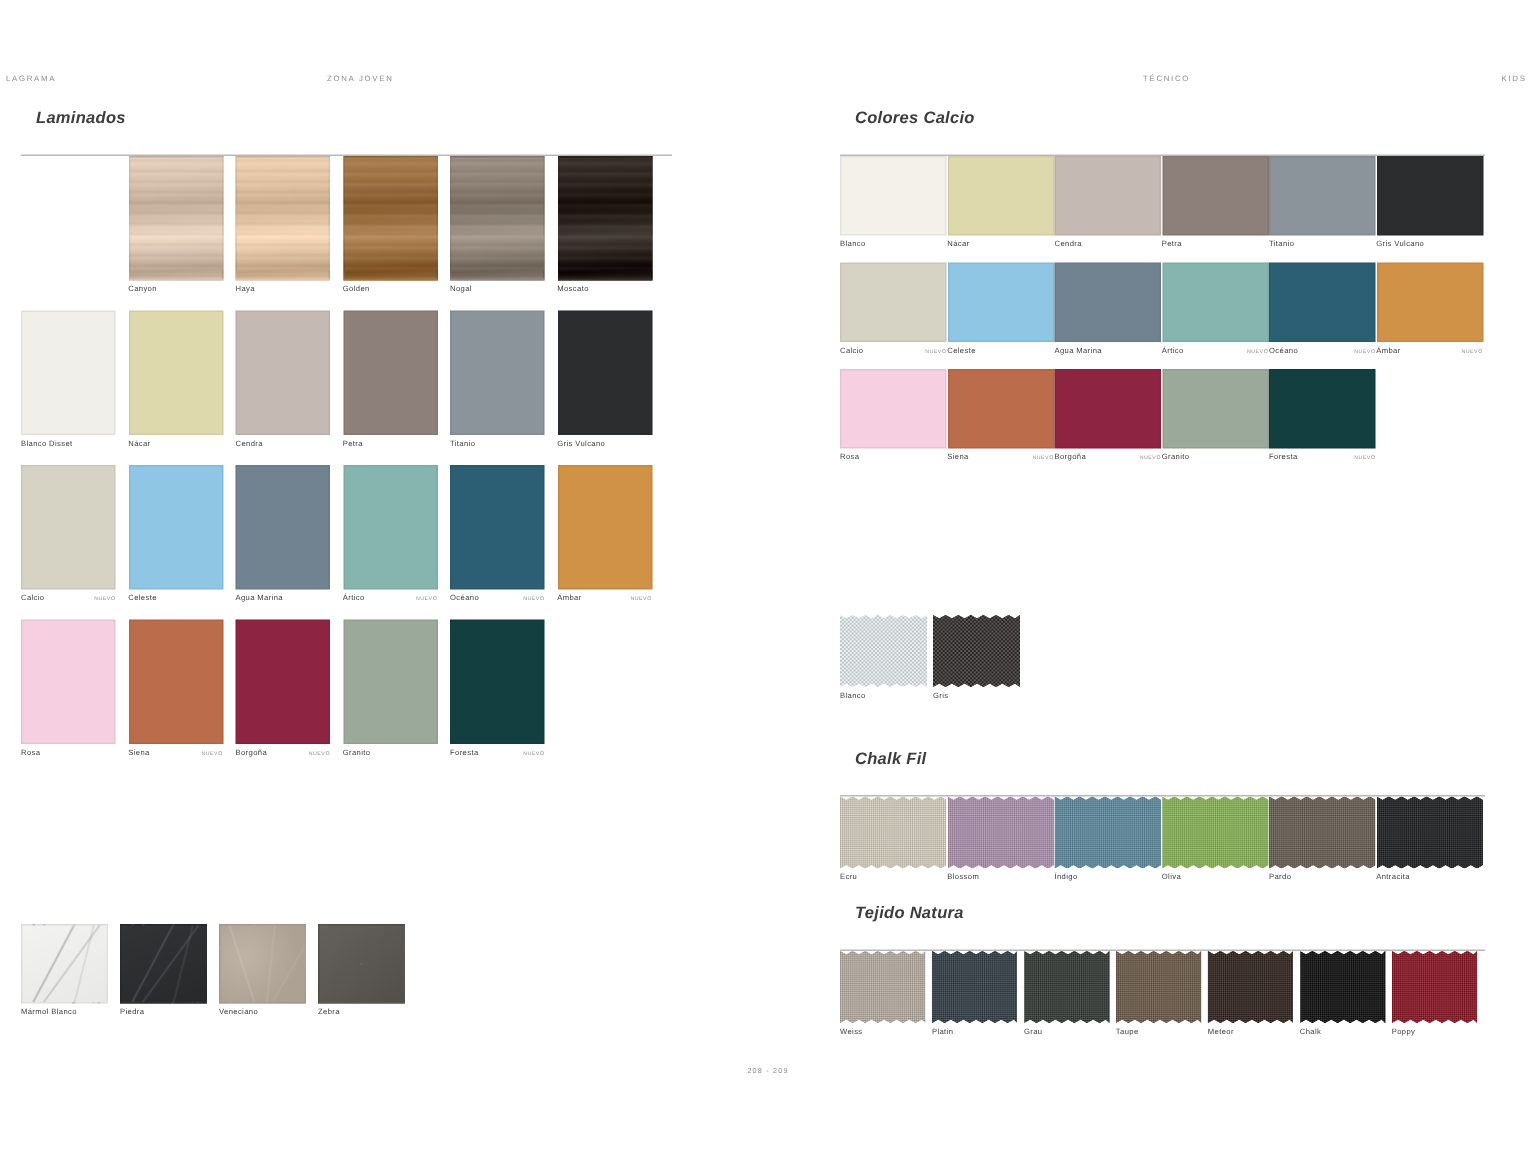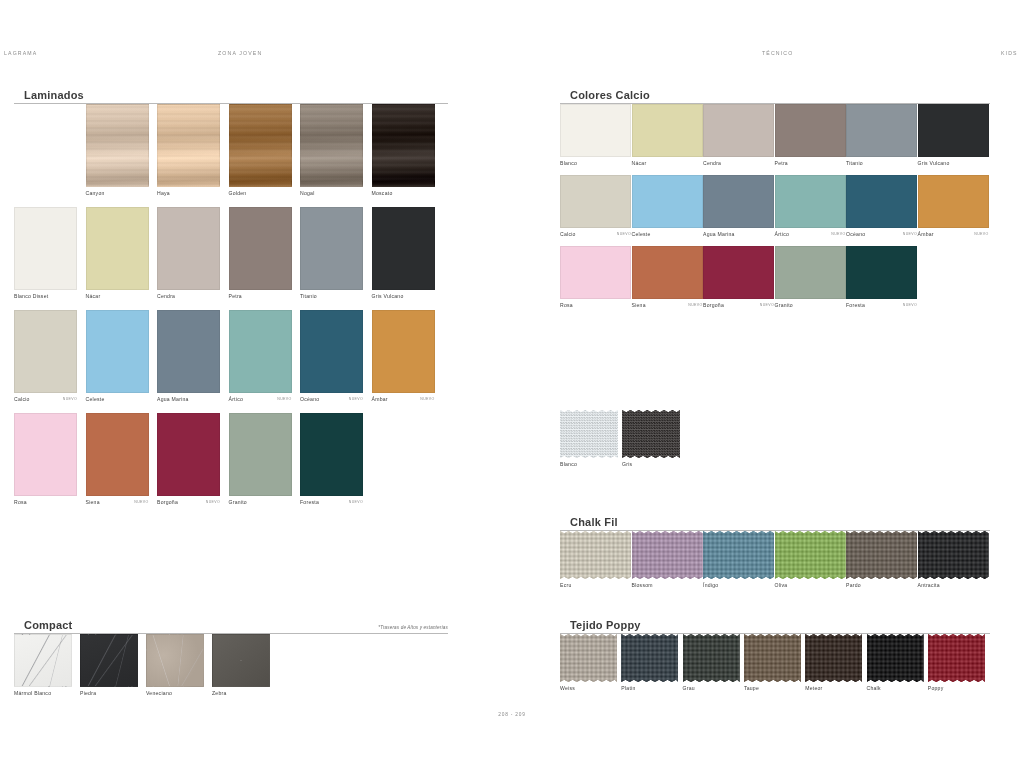--- a/index.html
+++ b/index.html
@@ -47,8 +47,9 @@
   .sec-title {
     position: absolute;
     left: 10px;
-    bottom: 2px;
+    bottom: 18px;
     font-size: 11px;
+    font-style: italic;
     font-weight: bold;
     letter-spacing: 0.2px;
     color: #3c3c3c;

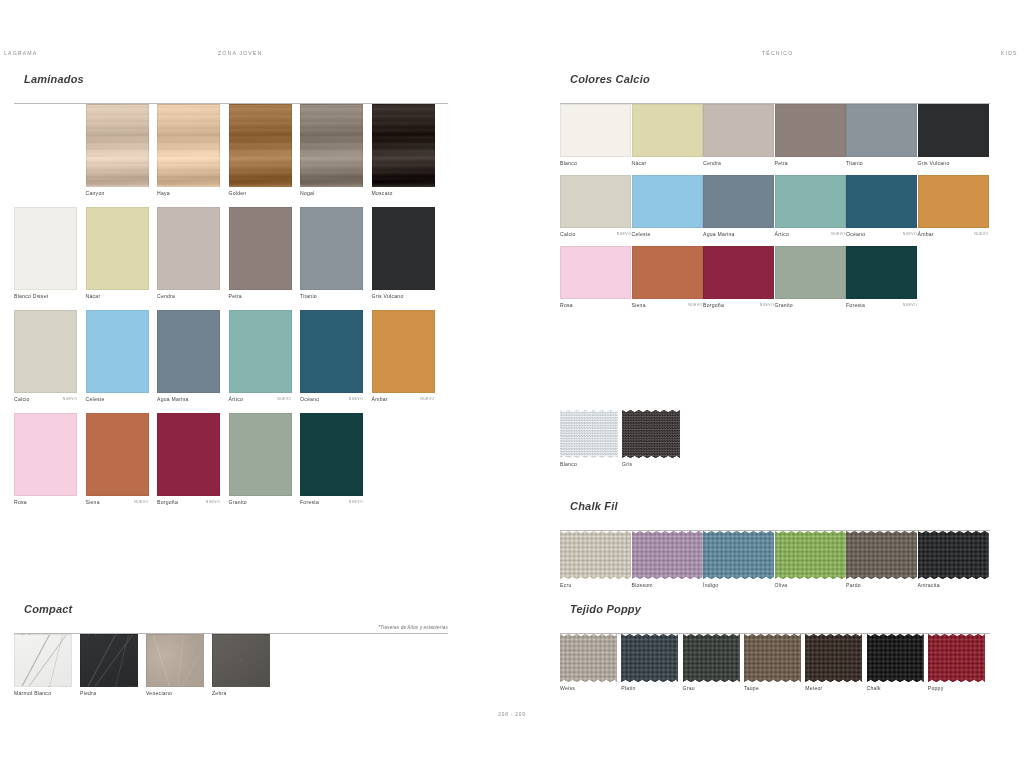--- a/index.html
+++ b/index.html
@@ -280,10 +280,6 @@
 </div>
 
 <div class="section" id="sec-compact" style="left:14px; top:616px; width:434px;">
-  <div class="sec-head">
-    <div class="sec-title">Compact</div>
-    <div class="sec-note">*Traseras de Altos y estanterías</div>
-  </div>
   <div class="grid cmp" id="grid-compact" style="height:70px;">
       <div class="cell" style="left: 0px; top: 0px; width: 58px;">
         <div class="chip" style="height: 53px; background: linear-gradient(118deg, rgba(120, 120, 125, 0) 40%, rgba(110, 112, 118, 0.55) 41.2%, rgba(120, 120, 125, 0) 42.6%), linear-gradient(126deg, rgba(120, 120, 125, 0) 54%, rgba(120, 122, 128, 0.4) 55%, rgba(120, 120, 125, 0) 56.4%), linear-gradient(104deg, rgba(140, 140, 145, 0) 68%, rgba(130, 132, 138, 0.3) 69%, rgba(140, 140, 145, 0) 70.3%), linear-gradient(160deg, rgb(242, 242, 240), rgb(232, 232, 230)) rgb(238, 238, 236); border: 0.4px solid rgba(0, 0, 0, 0.06);"></div>

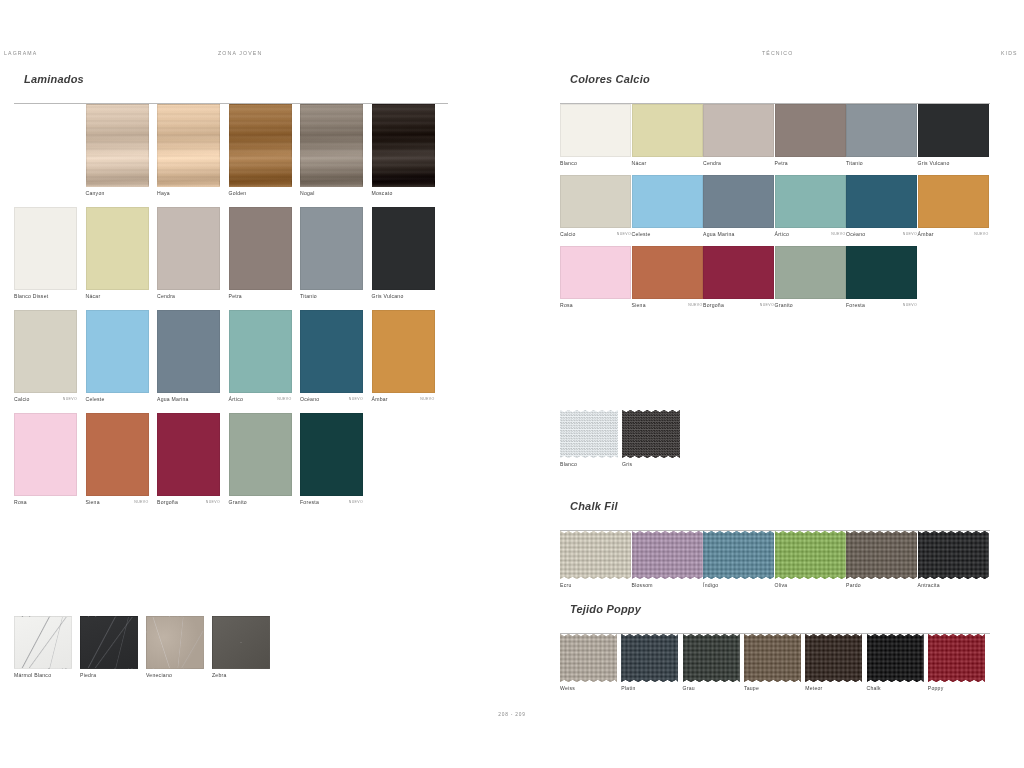--- a/index.html
+++ b/index.html
@@ -488,7 +488,7 @@
 
 <div class="section" id="sec-natura" style="left:560px; top:616px; width:430px;">
   <div class="sec-head">
-    <div class="sec-title">Tejido Poppy</div>
+    <div class="sec-title">Tejido Natura</div>
   </div>
   <div class="grid nat" id="grid-natura" style="height:66px;">
       <div class="cell" style="left: 0px; top: 0px; width: 57px;">

